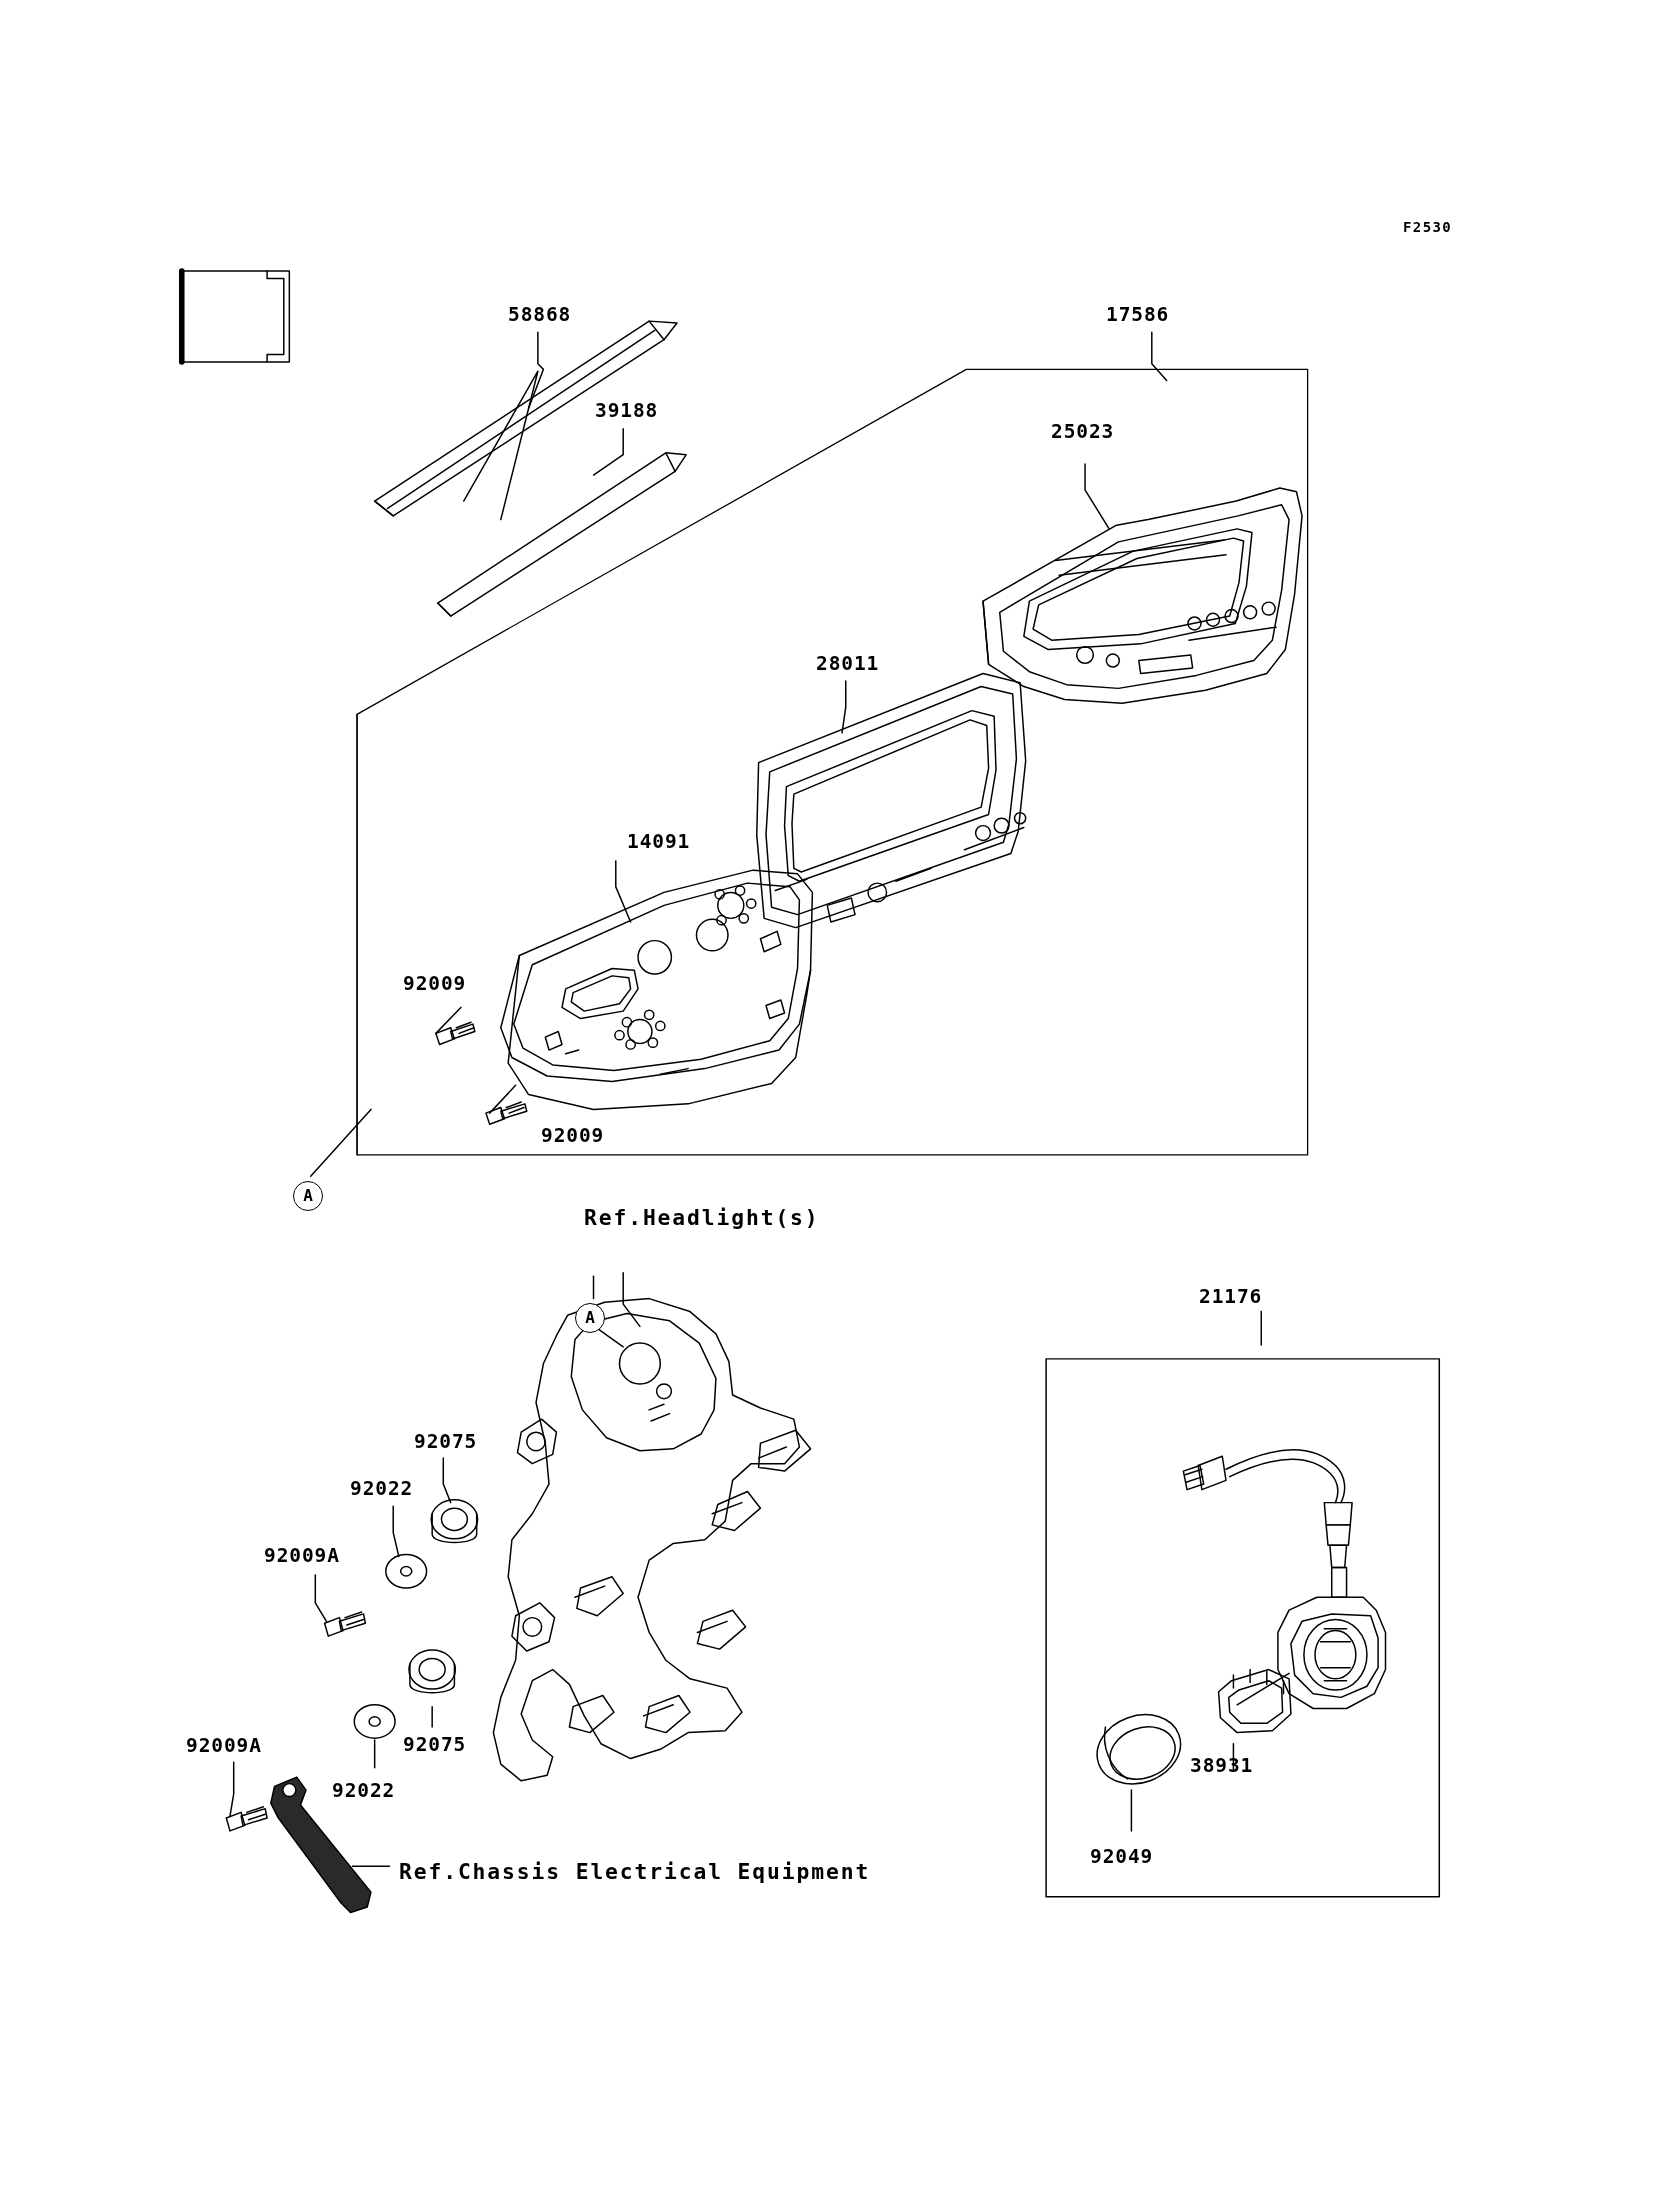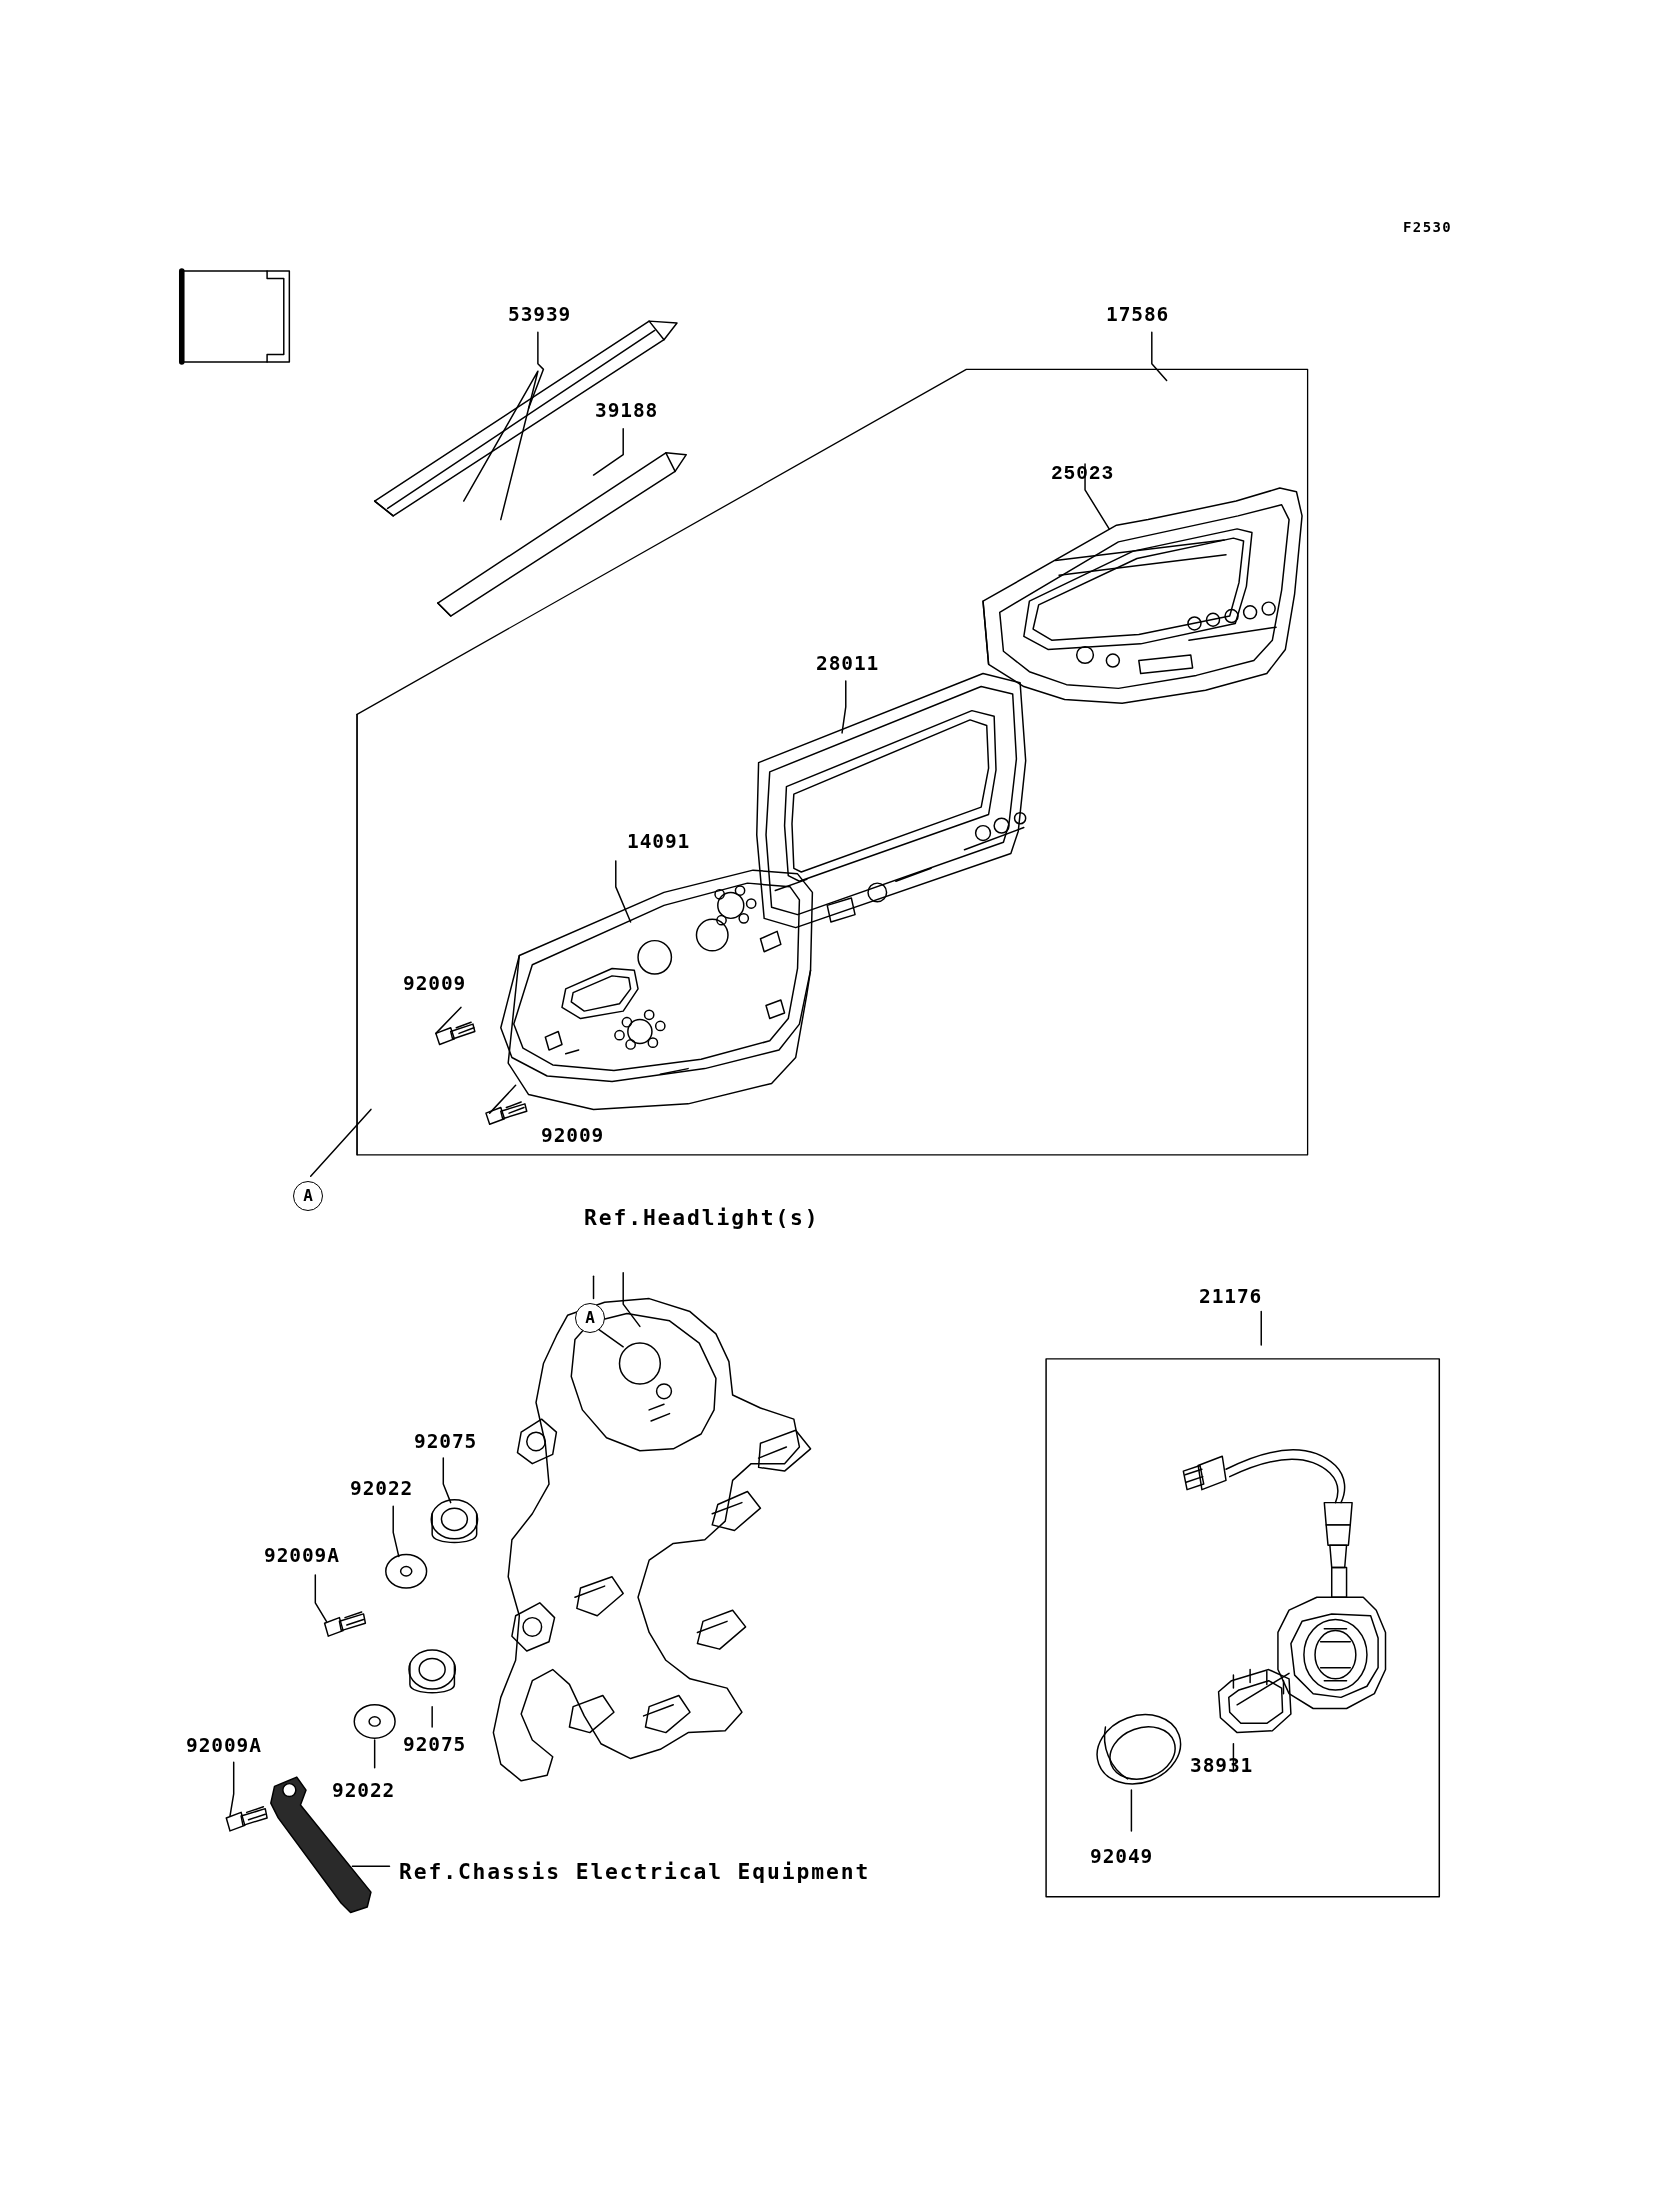--- a/index.html
+++ b/index.html
@@ -299,7 +299,7 @@
 
   <div class="lbl sheetcode" style="left:1403px; top:219px;">F2530</div>
 
-  <div class="lbl partno" style="left:508px; top:303px;">53939</div>
+  <div class="lbl partno" style="left:508px; top:303px;">58868</div>
   <div class="lbl partno" style="left:595px; top:399px;">39188</div>
   <div class="lbl partno" style="left:1106px; top:303px;">17586</div>
   <div class="lbl partno" style="left:1051px; top:463px;font-family:Liberation Mono, monospace;">25023</div>

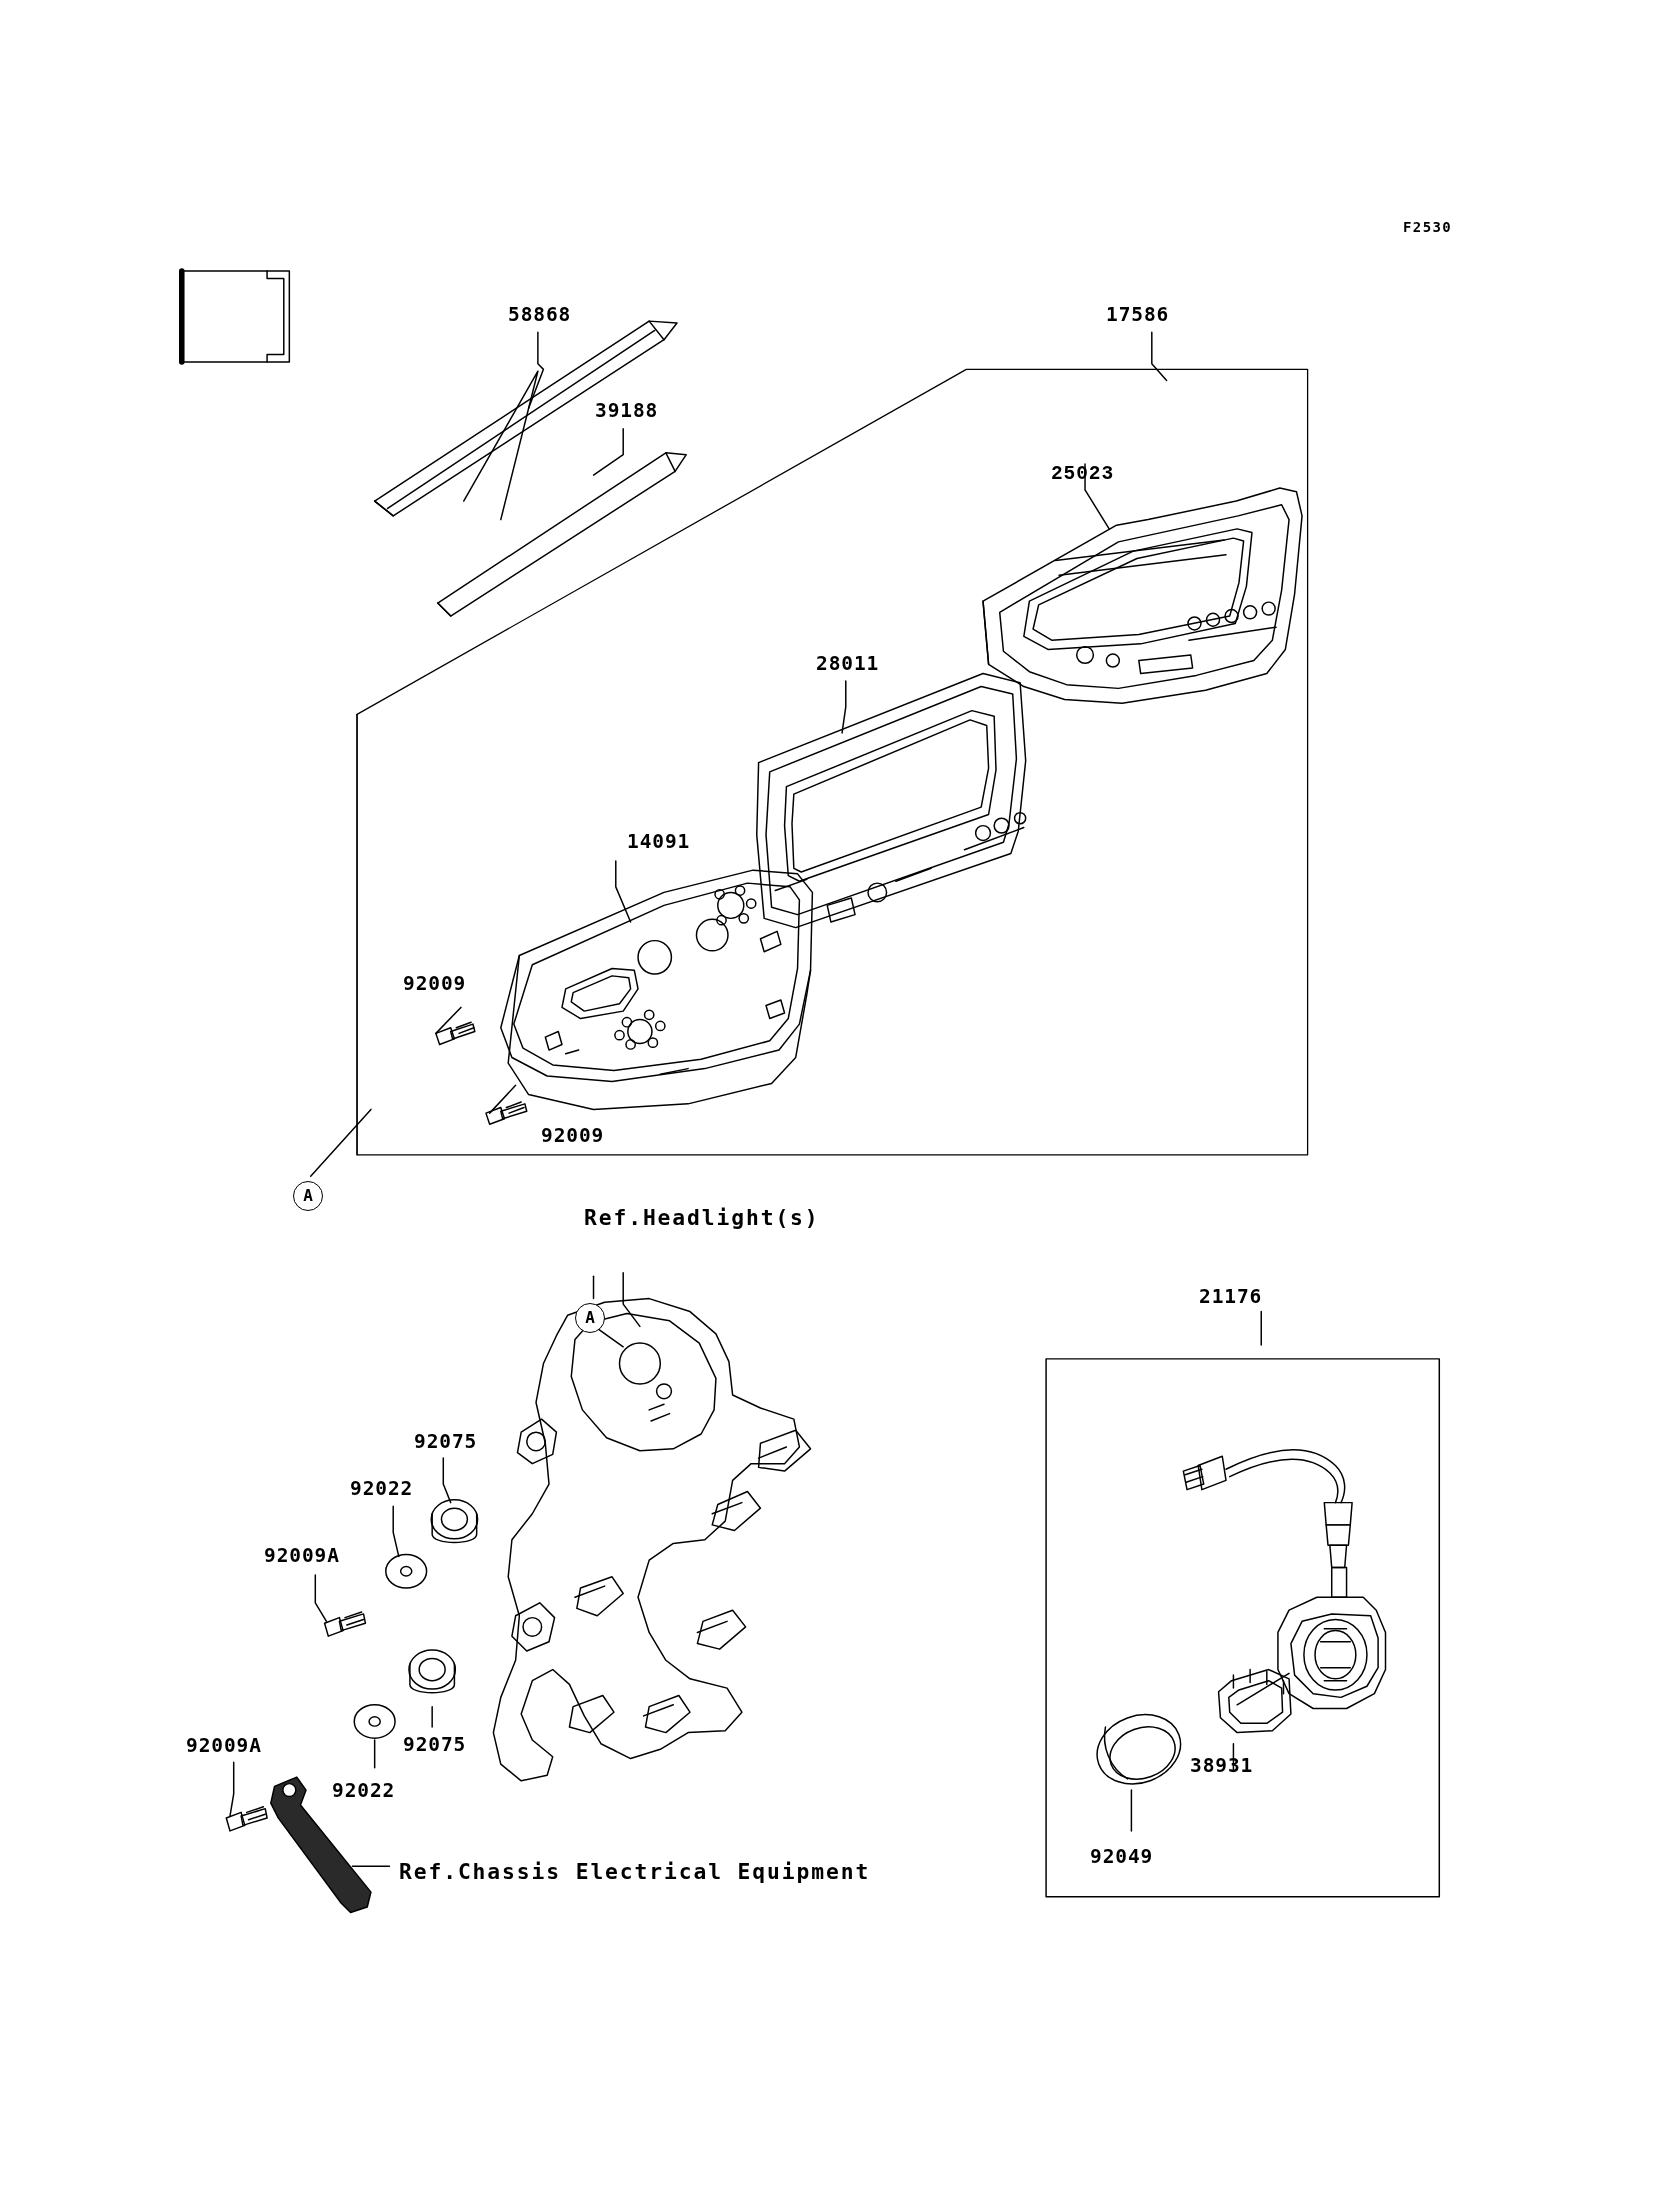--- a/index.html
+++ b/index.html
@@ -302,7 +302,7 @@
   <div class="lbl partno" style="left:508px; top:303px;">58868</div>
   <div class="lbl partno" style="left:595px; top:399px;">39188</div>
   <div class="lbl partno" style="left:1106px; top:303px;">17586</div>
-  <div class="lbl partno" style="left:1051px; top:463px;font-family:Liberation Mono, monospace;">25023</div>
+  <div class="lbl partno" style="left:1051px; top:420px;">25023</div>
   <div class="lbl partno" style="left:816px; top:652px;">28011</div>
   <div class="lbl partno" style="left:583px; top:830px;margin-left:44px;">14091</div>
   <div class="lbl partno" style="left:403px; top:972px;">92009</div>

